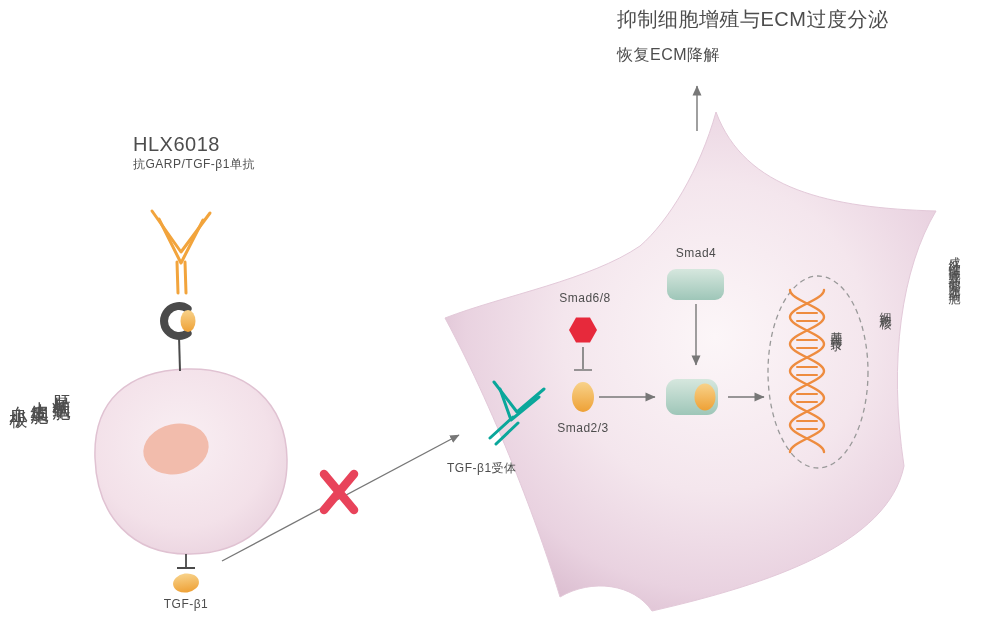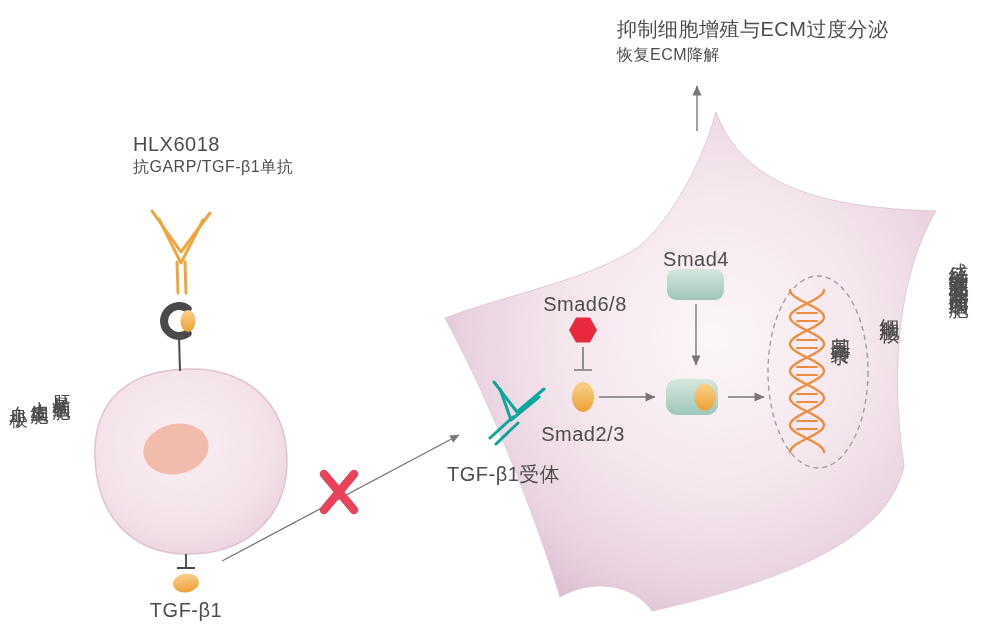--- a/index.html
+++ b/index.html
@@ -130,7 +130,7 @@
     </g>
   </svg>
 
-  <div class="label" style="left:617px; top:16px; font-size:20px">抑制细胞增殖与ECM过度分泌</div>
+  <div class="label" style="left:617px; top:6px; font-size:20px">抑制细胞增殖与ECM过度分泌</div>
   <div class="label" style="left:617px; top:45px; font-size:16px">恢复ECM降解</div>
 
   <div class="label" style="left:133px; top:131px; font-size:20px">HLX6018</div>

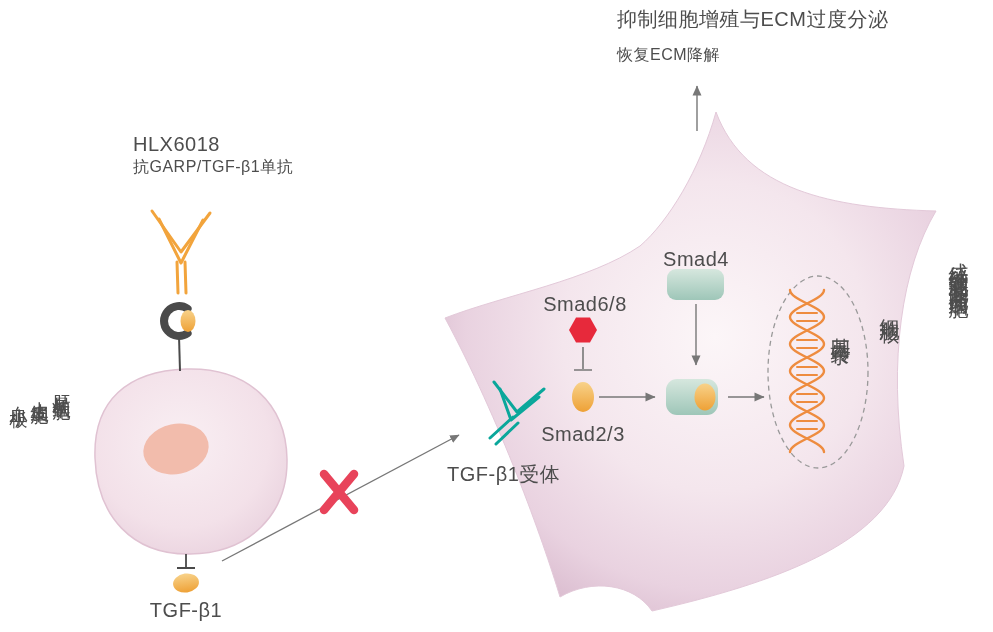--- a/index.html
+++ b/index.html
@@ -134,7 +134,7 @@
   <div class="label" style="left:617px; top:45px; font-size:16px">恢复ECM降解</div>
 
   <div class="label" style="left:133px; top:131px; font-size:20px">HLX6018</div>
-  <div class="label" style="left:133px; top:157px; font-size:16px">抗GARP/TGF-β1单抗</div>
+  <div class="label" style="left:133px; top:157px; font-size:12px">抗GARP/TGF-β1单抗</div>
 
 
   <div class="label v" style="left:49px; top:381px; font-size:18px; letter-spacing:2px">肝星状细胞</div>

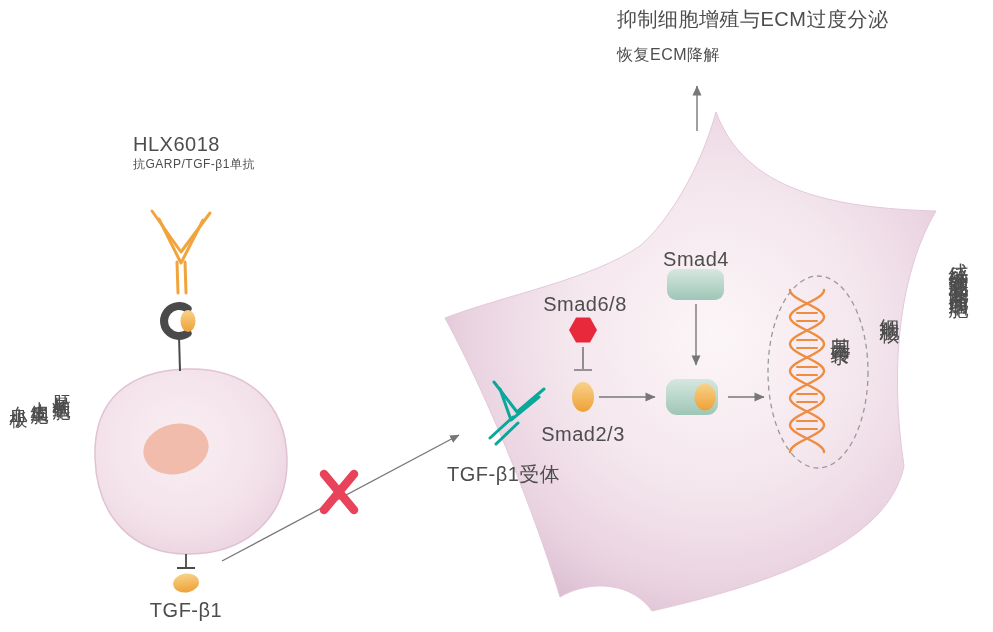--- a/index.html
+++ b/index.html
@@ -12,7 +12,7 @@
   .stage { position:relative; width:993px; height:632px; background:#fff; overflow:hidden; }
   .stage > svg { position:absolute; left:0; top:0; }
   .label {
-    position:absolute; color:#4D4D4D; font-size:20px; line-height:1.3;
+    position:absolute; color:#4D4D4D; font-size:12px; line-height:1.3;
     white-space:nowrap; letter-spacing:0.5px;
   }
   .v {

